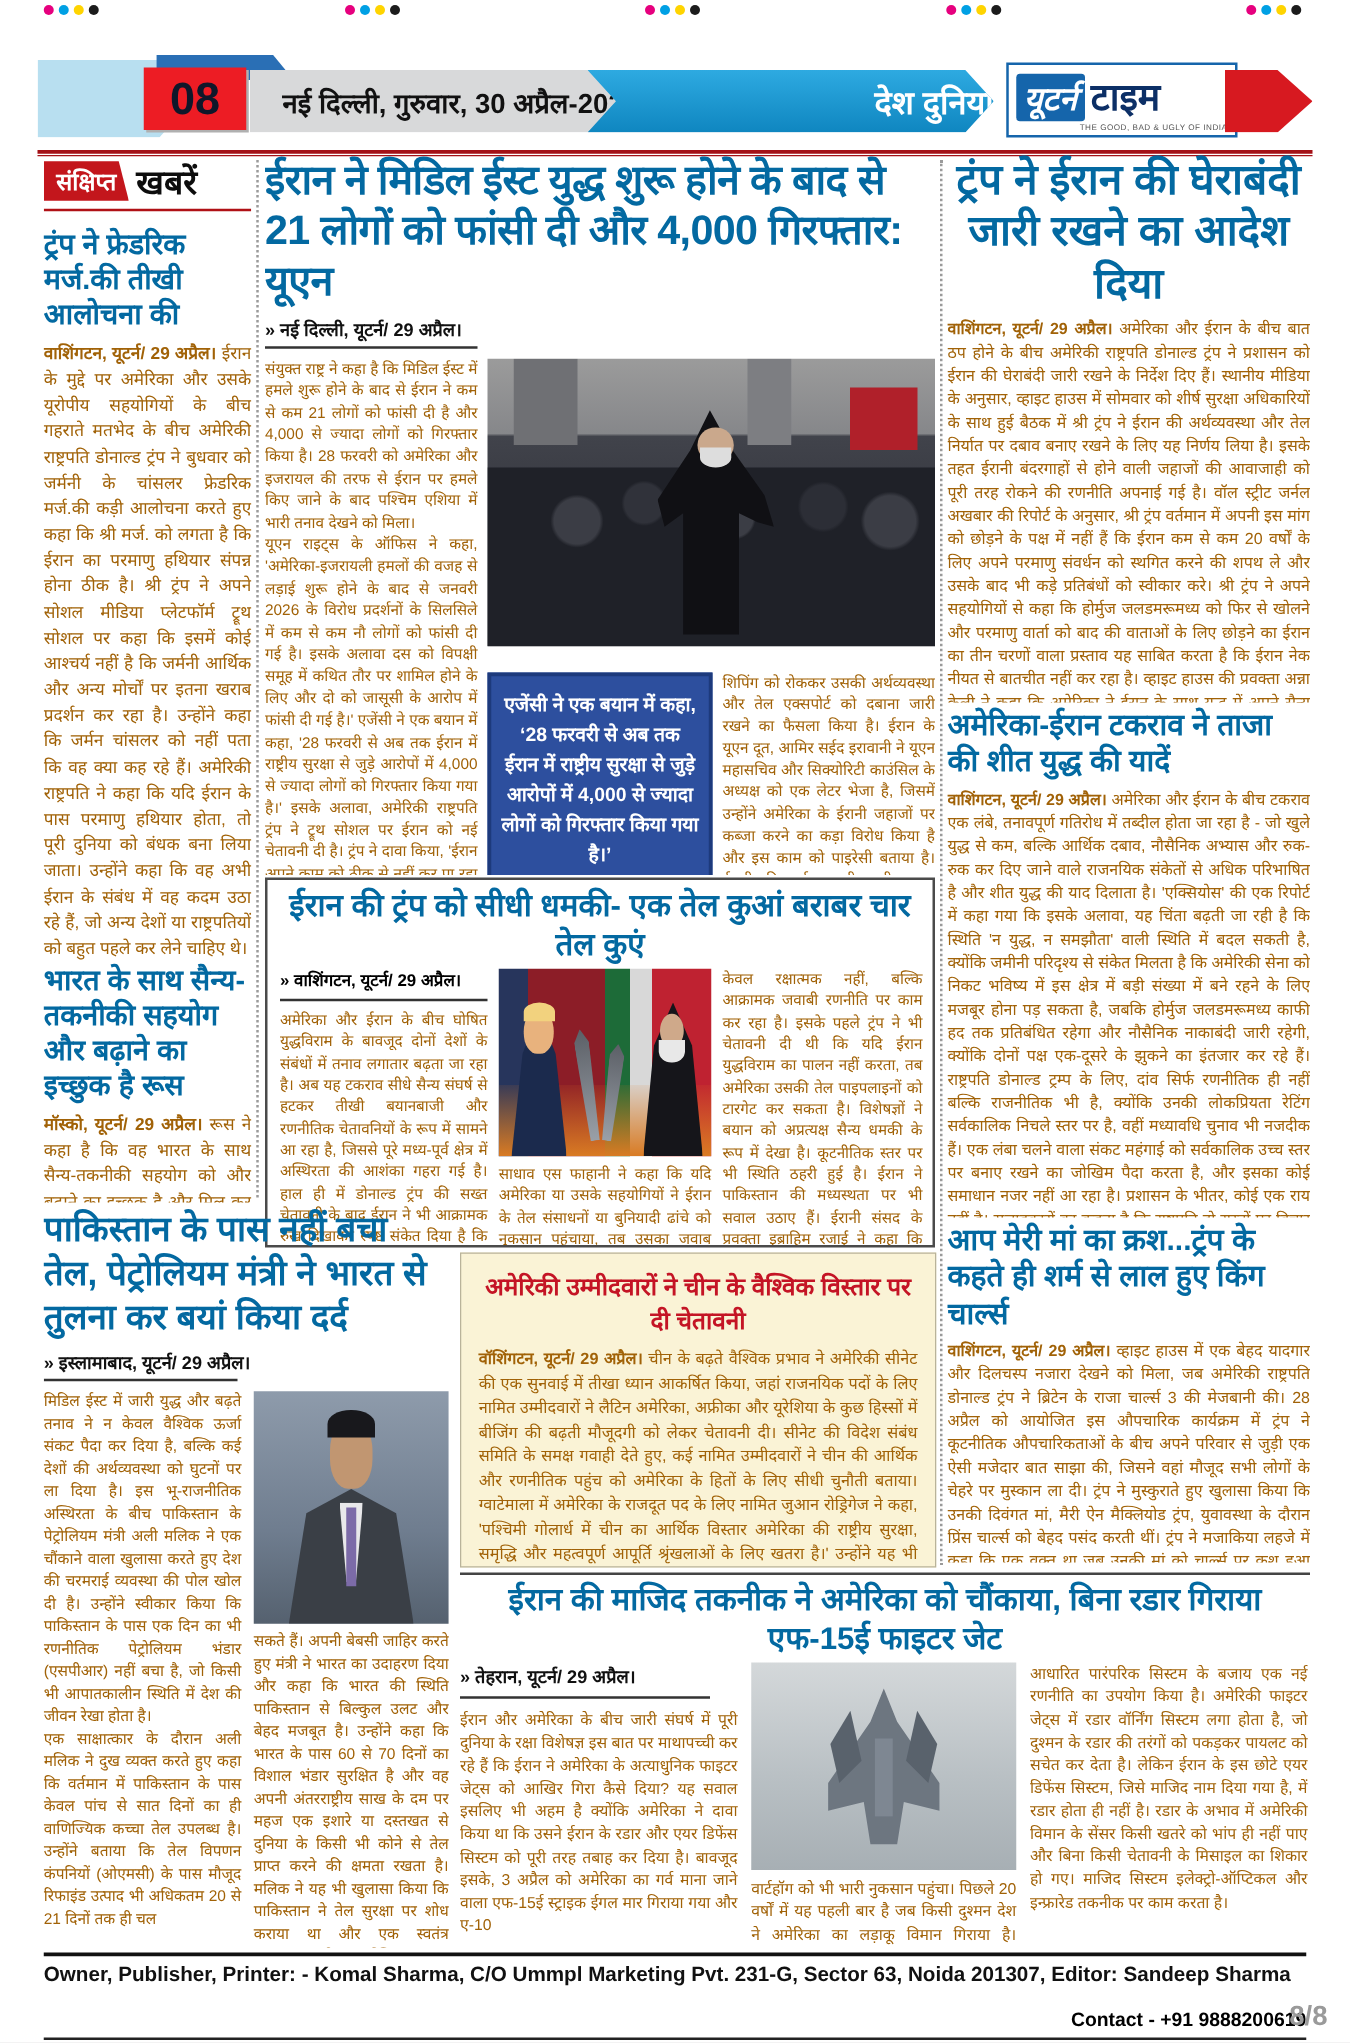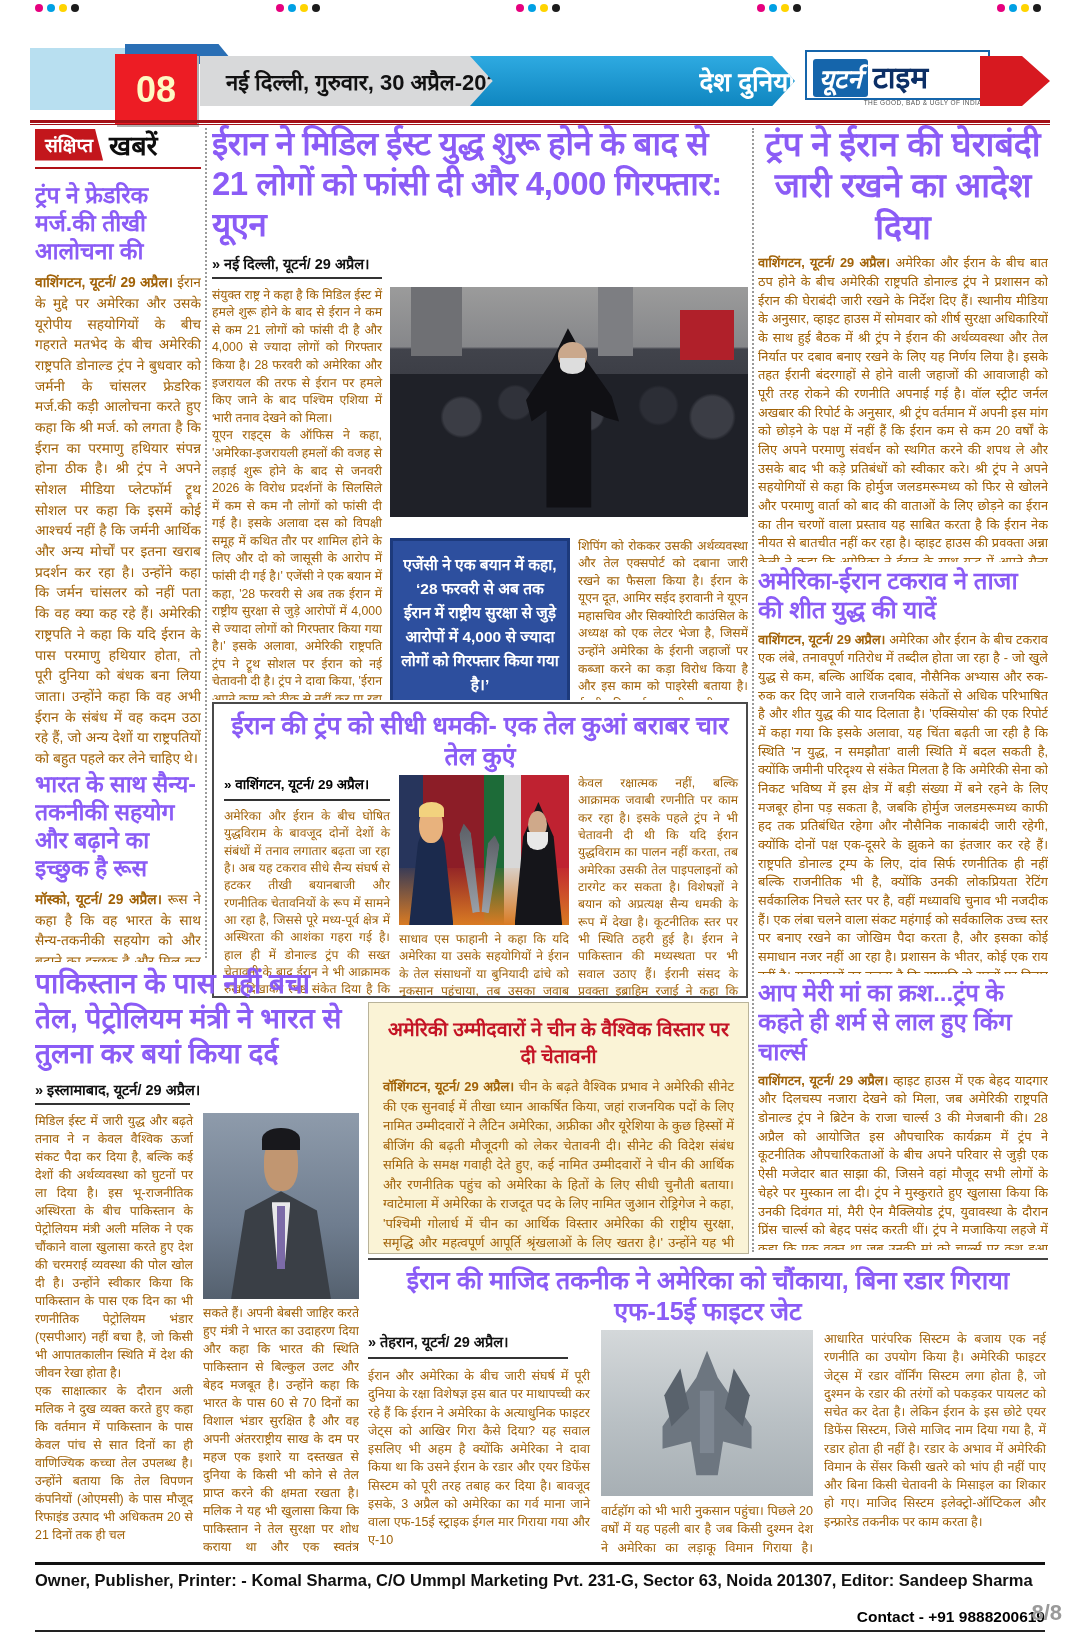--- a/index.html
+++ b/index.html
@@ -17,7 +17,7 @@
   .masthead { position:absolute; top:44px; left:30px; right:30px; height:74px; }
   .mh-lightblue { position:absolute; left:0; top:4px; width:125px; height:62px; background:#b8dff0; clip-path:polygon(0 0,78% 0,100% 50%,78% 100%,0 100%); }
   .mh-bluechip { position:absolute; left:95px; top:0; width:110px; height:20px; background:#2a6fb5; clip-path:polygon(0 0,85% 0,100% 100%,0 100%); }
-  .mh-pageno { position:absolute; left:85px; top:10px; width:82px; height:71px; background:#ed1c24; color:#fef9c3; font-size:36px; font-weight:800; display:flex; align-items:center; justify-content:center; box-shadow:2px 2px 0 #b0b0b0; }
+  .mh-pageno { position:absolute; left:85px; top:10px; width:82px; height:50px; background:#ed1c24; color:#0f172a; font-size:36px; font-weight:800; display:flex; align-items:center; justify-content:center; box-shadow:2px 2px 0 #b0b0b0; }
   .mh-datebar { position:absolute; left:170px; top:12px; width:468px; height:50px; background:#d8d9da; clip-path:polygon(0 0,94% 0,100% 50%,94% 100%,0 100%); display:flex; align-items:center; padding-left:26px; }
   .mh-date { font-size:22px; font-weight:700; color:#111; }
   .mh-sectionbar { position:absolute; left:440px; top:12px; width:325px; height:50px; background:linear-gradient(180deg,#2eaae1,#0f86c0); clip-path:polygon(0 0,93% 0,100% 50%,93% 100%,0 100%,7% 50%); display:flex; align-items:center; justify-content:flex-end; }

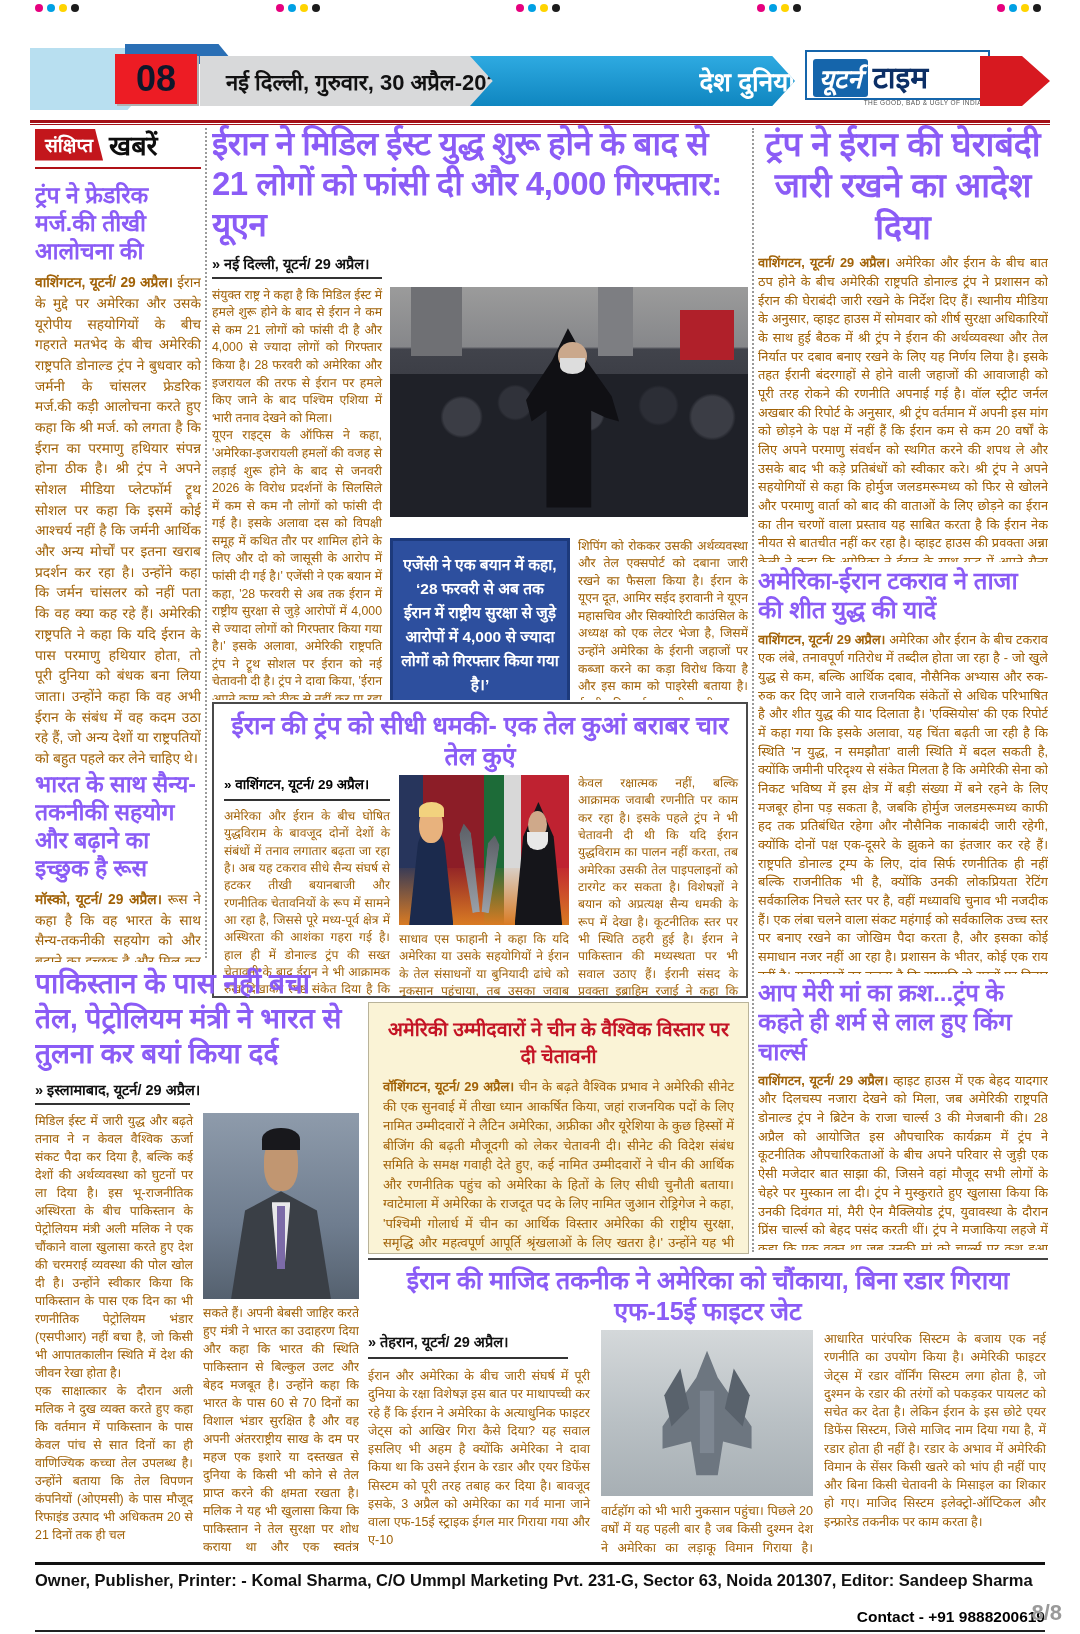--- a/index.html
+++ b/index.html
@@ -22,7 +22,7 @@
   .mh-date { font-size:22px; font-weight:700; color:#111; }
   .mh-sectionbar { position:absolute; left:440px; top:12px; width:325px; height:50px; background:linear-gradient(180deg,#2eaae1,#0f86c0); clip-path:polygon(0 0,93% 0,100% 50%,93% 100%,0 100%,7% 50%); display:flex; align-items:center; justify-content:flex-end; }
   .mh-section { color:#fff; font-size:26px; font-weight:800; }
-  .mh-logo { position:absolute; left:775px; top:6px; width:185px; height:50px; border:2px solid #1565ab; background:#fff; padding:4px 6px 14px 6px; }
+  .mh-logo { position:absolute; left:775px; top:6px; width:185px; height:60px; border:2px solid #1565ab; background:#fff; padding:4px 6px 14px 6px; }
   .logo-row { display:flex; align-items:baseline; }
   .logo-p1 { background:#1565ab; color:#fff; font-weight:800; font-size:26px; padding:1px 6px; border-radius:3px; font-style:italic; }
   .logo-p2 { color:#0c2f66; font-weight:800; font-size:30px; margin-left:5px; }

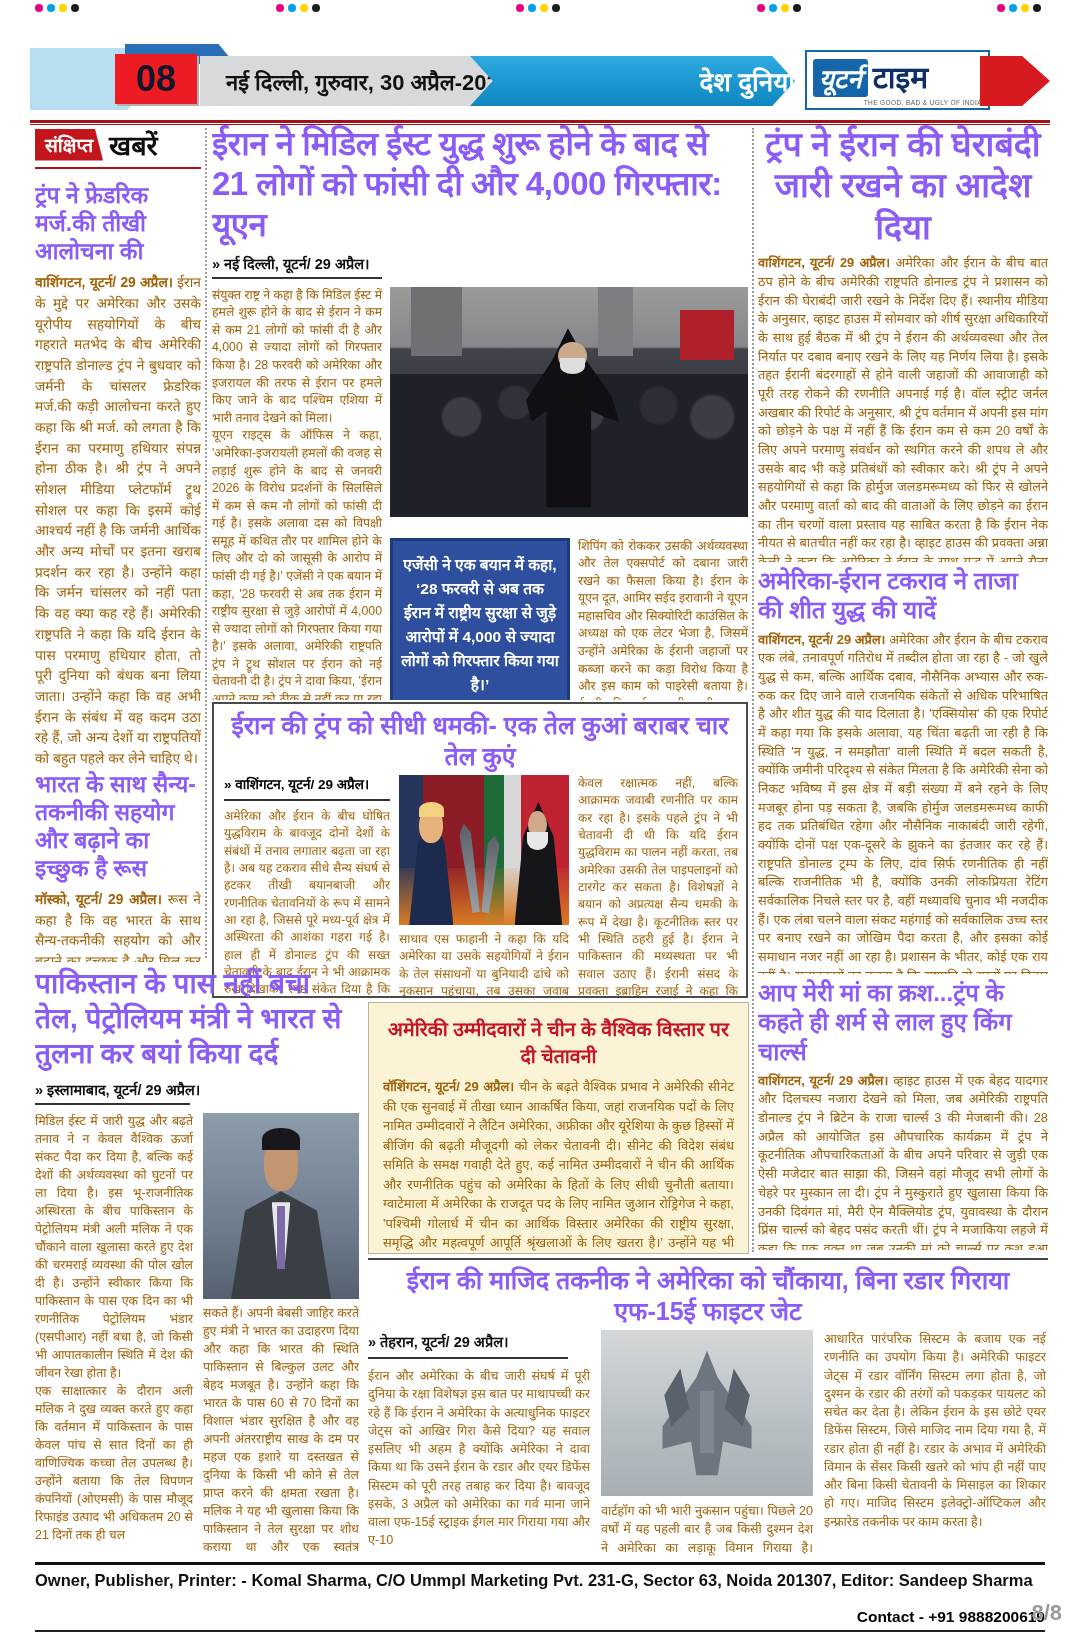--- a/index.html
+++ b/index.html
@@ -36,7 +36,7 @@
   .vr2 { left:752px; top:128px; height:1124px; }
 
   
-  .hl { font-weight:800; color:#8b5cf6; line-height:1.22; }
+  .hl { font-weight:800; color:#0369a1; line-height:1.22; }
   .body-txt { color:#a16207; text-align:justify; white-space:pre-line; }
   .byline-inline { font-weight:800; }
   .byline-row { font-weight:700; font-size:14.5px; color:#111; margin:8px 0 2px 0; }

